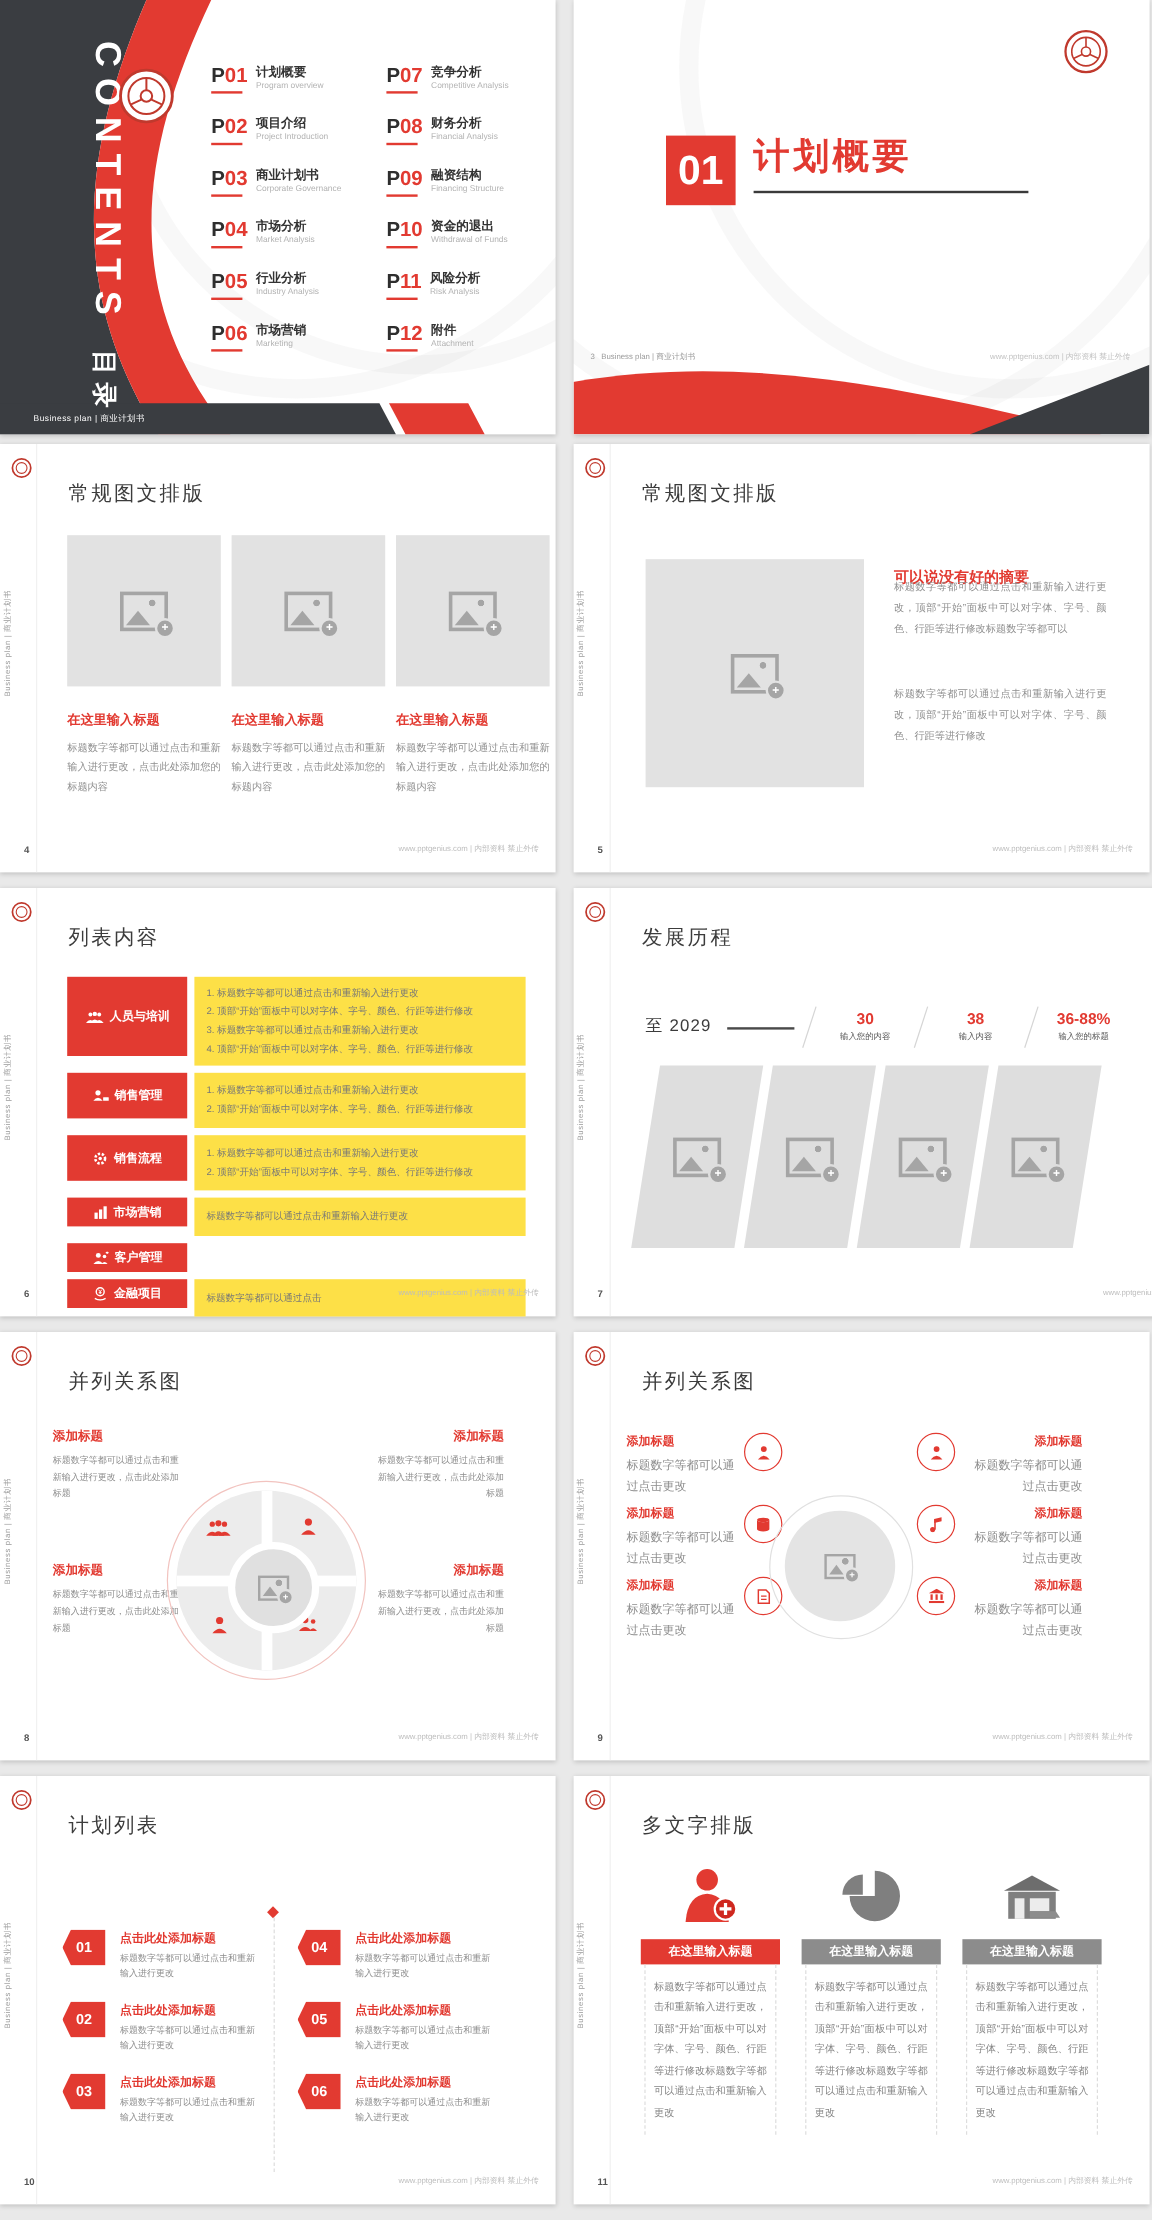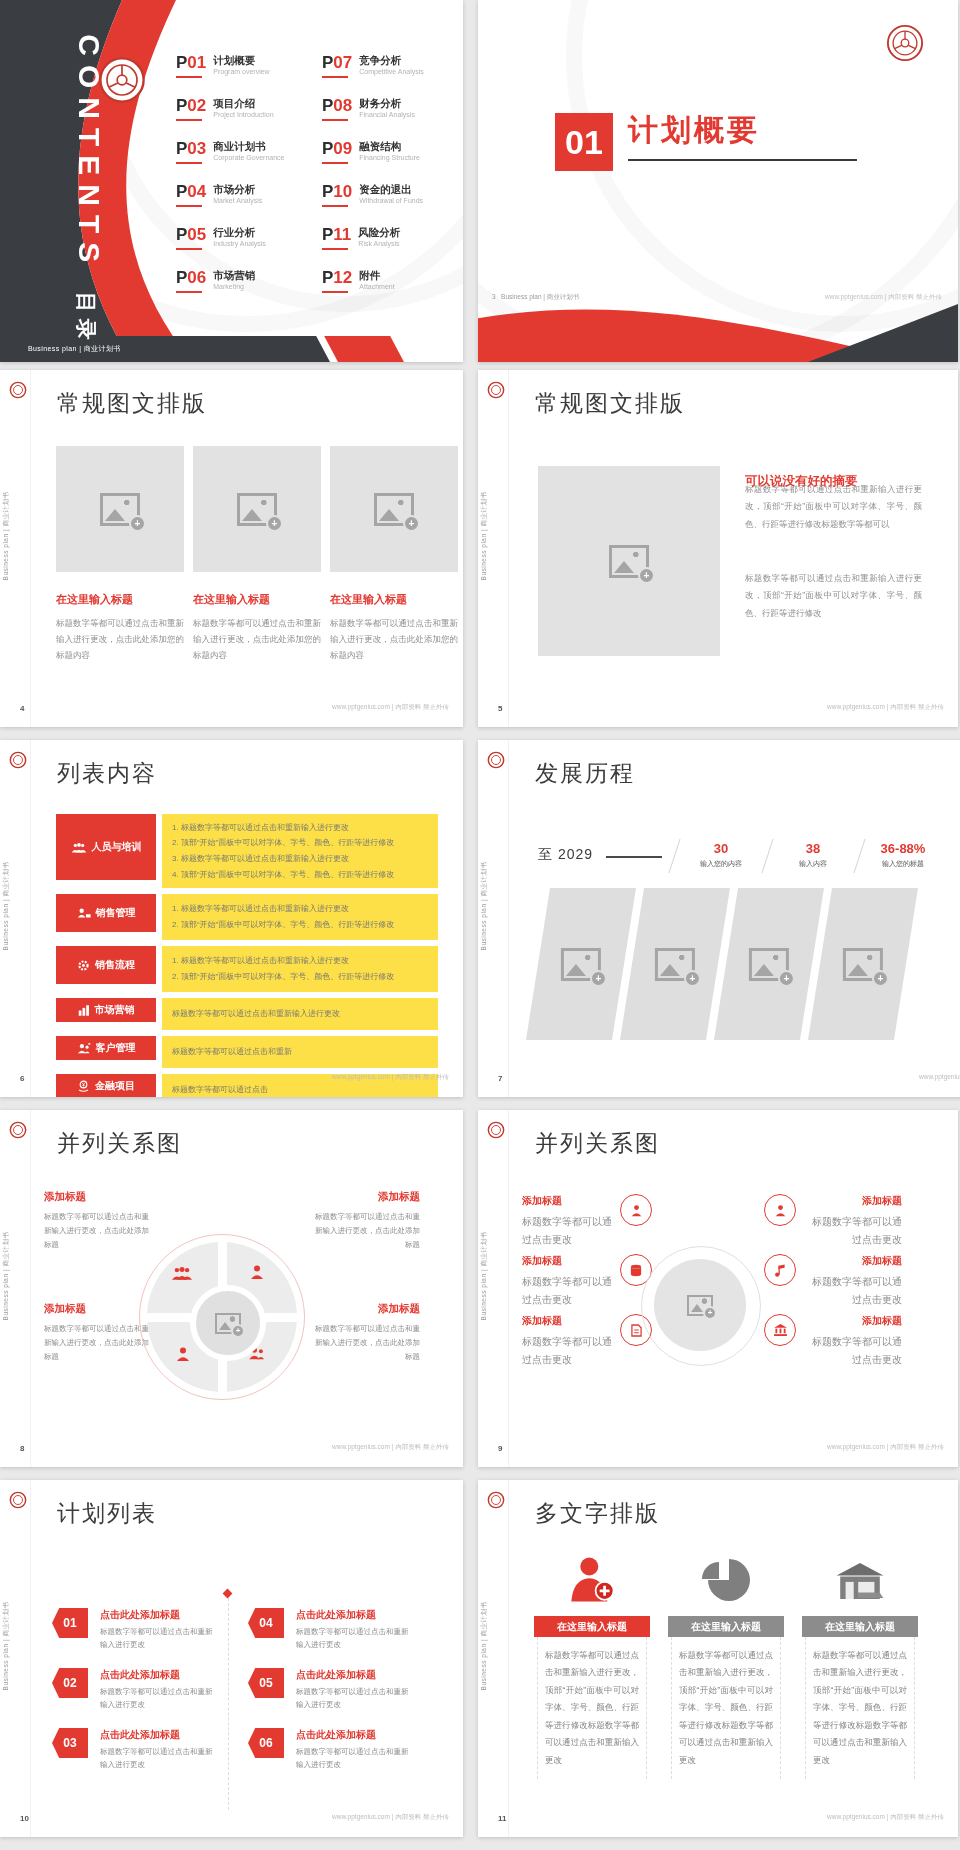--- a/index.html
+++ b/index.html
@@ -7,7 +7,7 @@
   .slide{position:absolute;background:#fff;box-shadow:0 1px 4px rgba(0,0,0,.18);overflow:hidden;}
 
   
-  .stitle{position:absolute;left:57px;top:18px;font-size:23px;color:#3c3c3c;letter-spacing:2px;}
+  .stitle{position:absolute;left:57px;top:30px;font-size:17px;color:#3c3c3c;letter-spacing:2px;}
   .sideline{position:absolute;left:30px;top:0;bottom:0;width:1px;background:#f1f1f1;}
   .vside{position:absolute;left:-57px;top:160px;width:130px;height:12px;font-size:6.5px;color:#9a9a9a;transform:rotate(-90deg);text-align:center;letter-spacing:.5px;}
   .pagenum{position:absolute;left:20px;bottom:14px;font-size:8px;font-weight:bold;color:#555;}

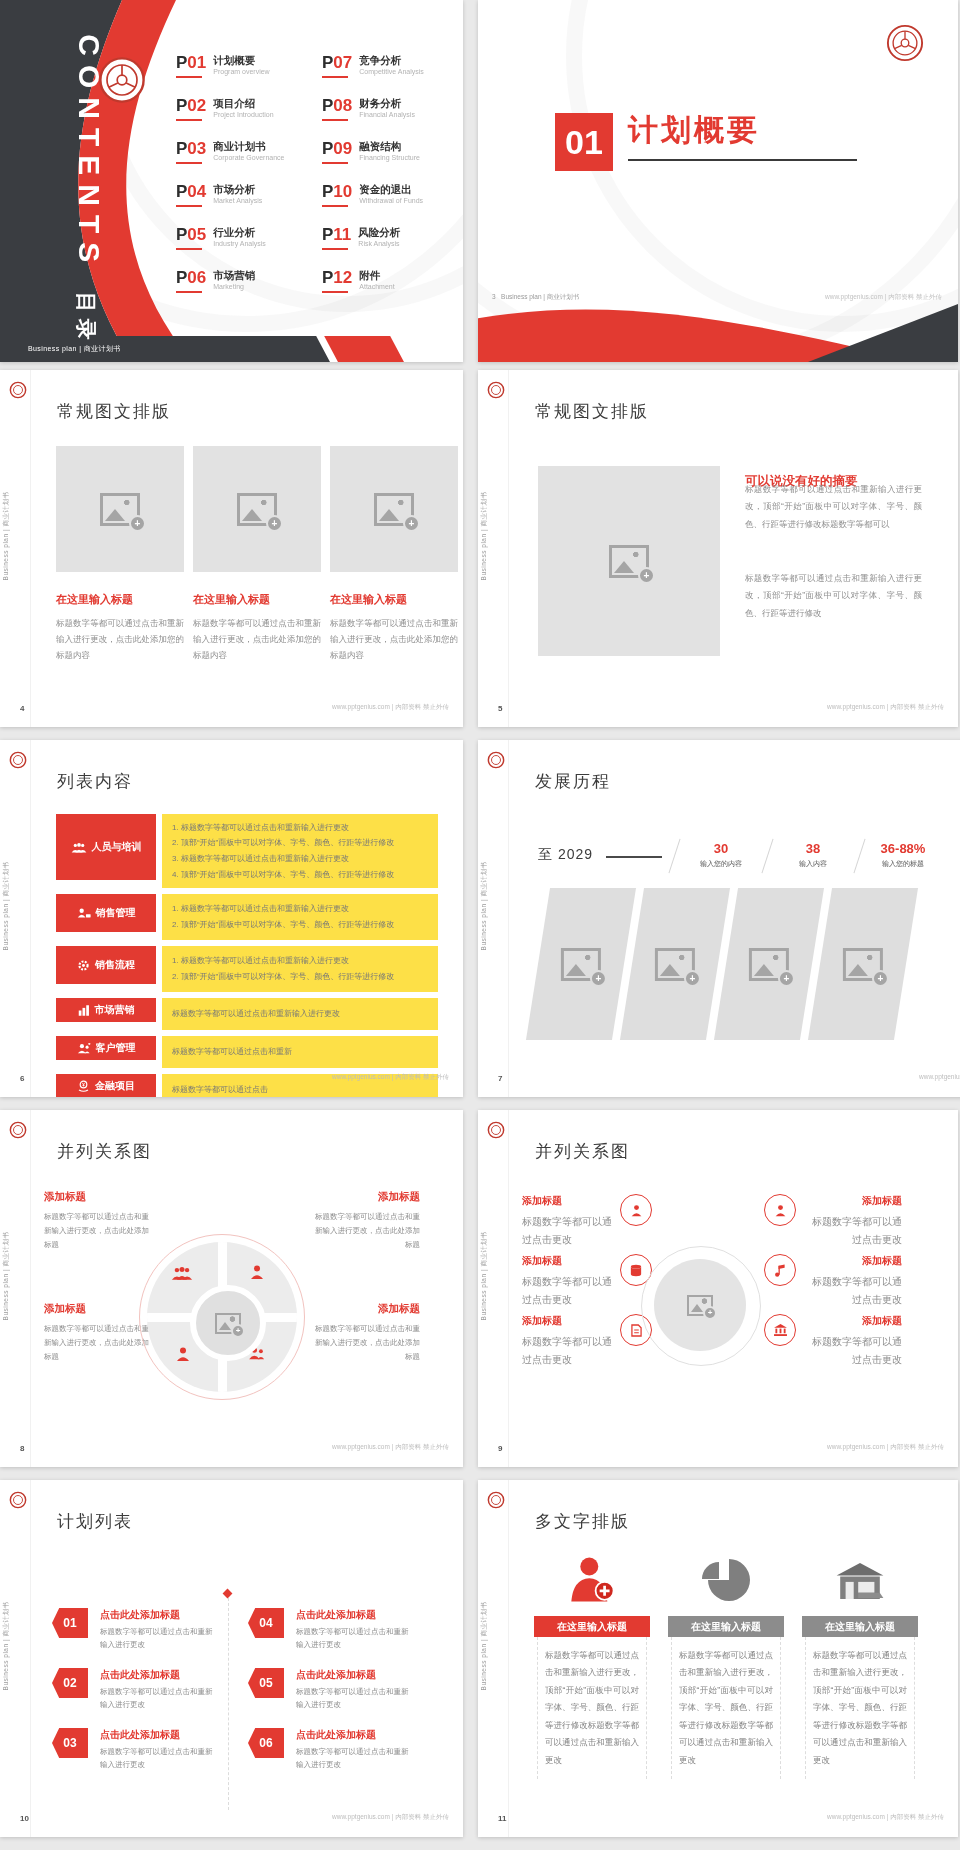--- a/index.html
+++ b/index.html
@@ -389,7 +389,6 @@
             </span>
             <span>客户管理</span>
           </div>
-        <div class="s5-cnt h24">标题数字等都可以通过点击和重新</div>
       </div>
       <div class="s5-row">
         <div class="s5-lbl h24">

